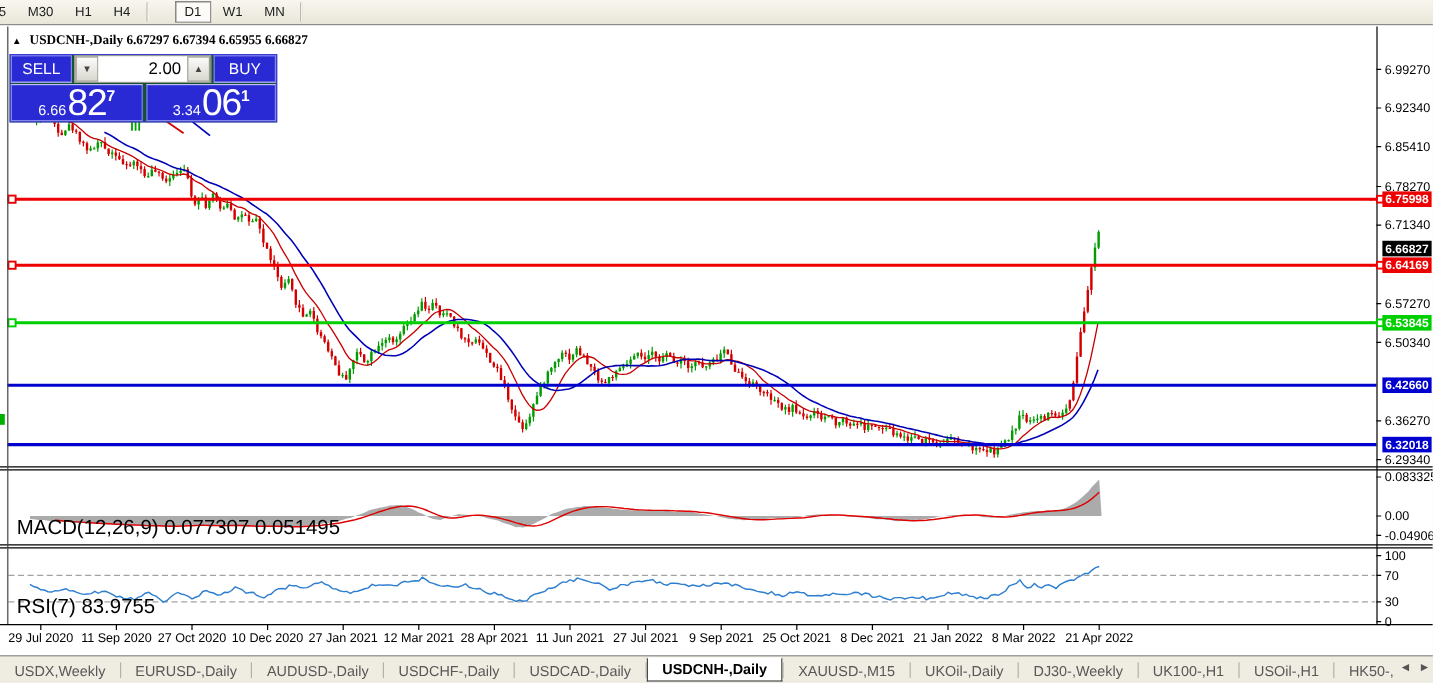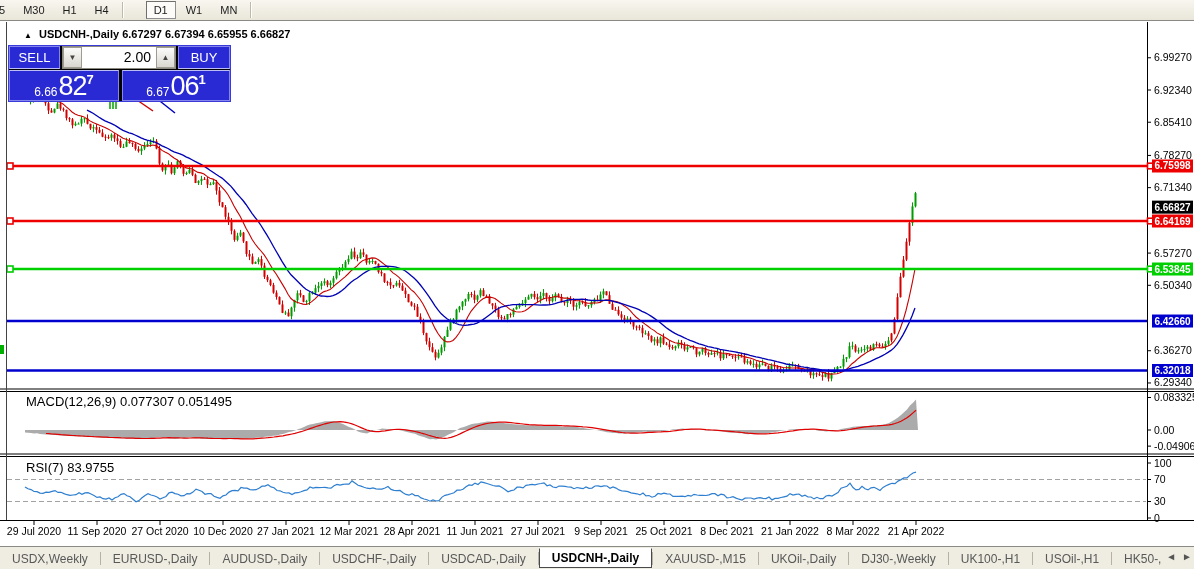--- a/index.html
+++ b/index.html
@@ -16,7 +16,7 @@
   #window{position:absolute;left:0;top:20px;width:1194px;height:526px;background:#fff;
     border-top:1px solid #8a8a86;}
   #chart-svg{position:absolute;left:0;top:0;}
-  #chart-header{position:absolute;left:24px;top:7px;font-size:11px;font-weight:bold;color:#000;z-index:5;}
+  #chart-header{position:absolute;left:10px;top:7px;font-size:11px;font-weight:bold;color:#000;z-index:5;font-family:Liberation Serif, serif;}
   #chart-header .tri{font-size:8px;margin-right:4px;}
   .pane-label{position:absolute;left:26px;font-size:13px;color:#000;z-index:5;}
   #macd-label{top:373px;}

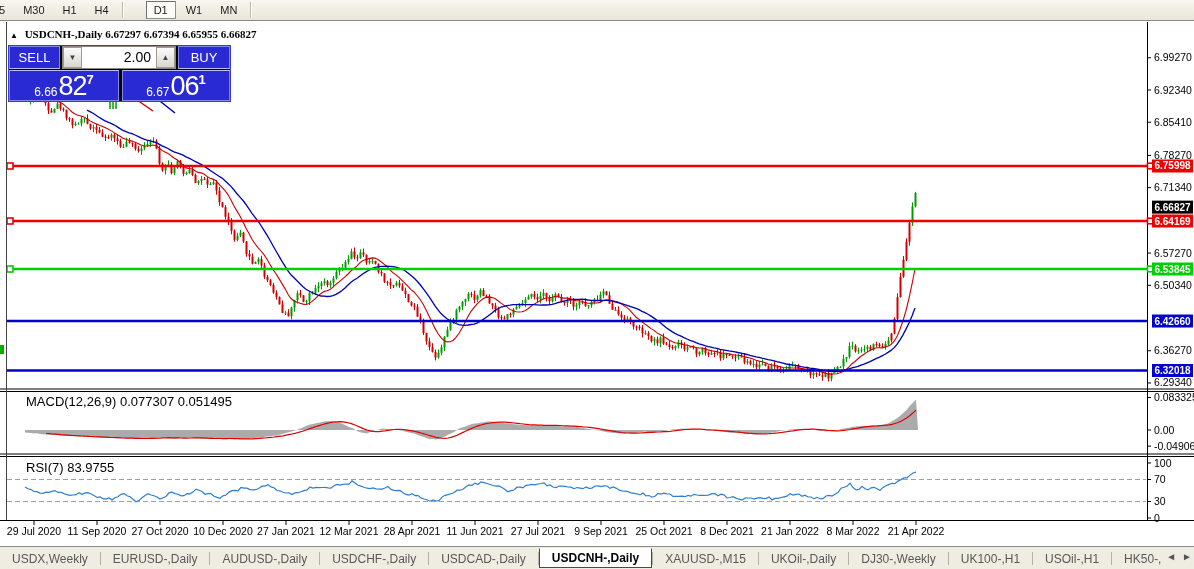--- a/index.html
+++ b/index.html
@@ -22,7 +22,7 @@
   #macd-label{top:373px;}
   #rsi-label{top:439px;}
   
-  #trade-panel{position:absolute;left:8px;top:24px;width:221px;z-index:6;background:#000000;
+  #trade-panel{position:absolute;left:8px;top:24px;width:221px;z-index:6;background:#14532d;
     border:1px solid #3a3ad6;}
   .tp-row1{display:flex;height:23px;}
   .tp-btn{background:#2a2ad4;border:1px solid #8585ee;color:#fff;font-size:13px;

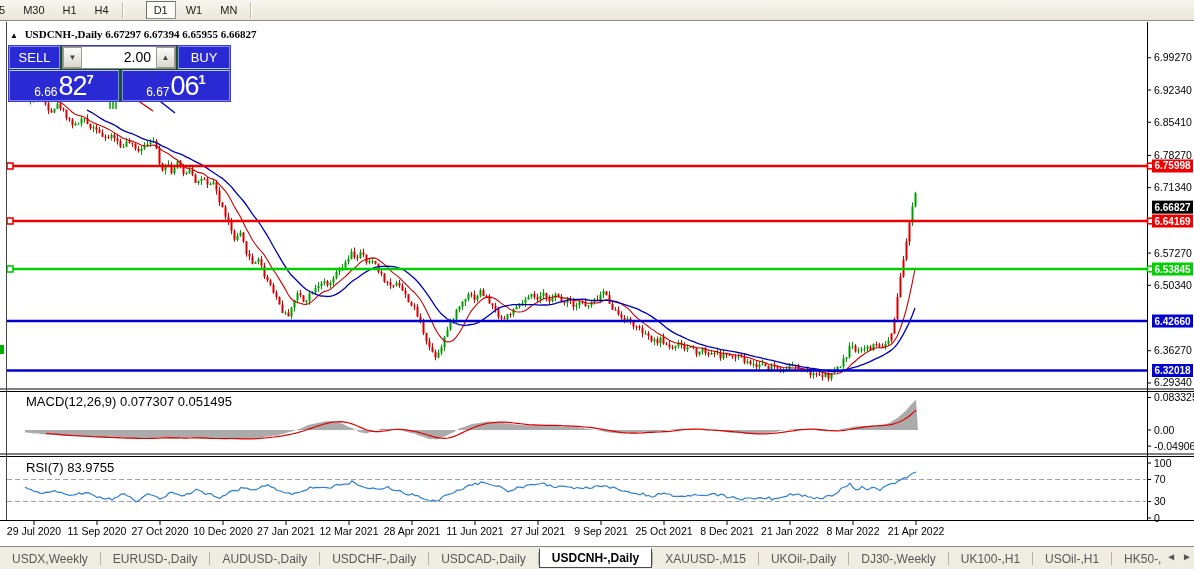--- a/index.html
+++ b/index.html
@@ -39,7 +39,7 @@
   #bid-box{width:108px;margin-right:3px;}
   #ask-box{flex:1;}
   .q-small{font-size:12px;font-weight:normal;margin-right:1px;line-height:14px;}
-  .q-big{font-size:27px;line-height:26px;letter-spacing:-1px;margin-top:38px;}
+  .q-big{font-size:31px;line-height:26px;letter-spacing:-1px;margin-top:38px;}
   .q-sup{font-size:13px;font-weight:bold;align-self:flex-start;margin-top:1px;}
   
   #tab-bar{position:absolute;left:0;top:546px;width:1194px;height:23px;background:#efece1;

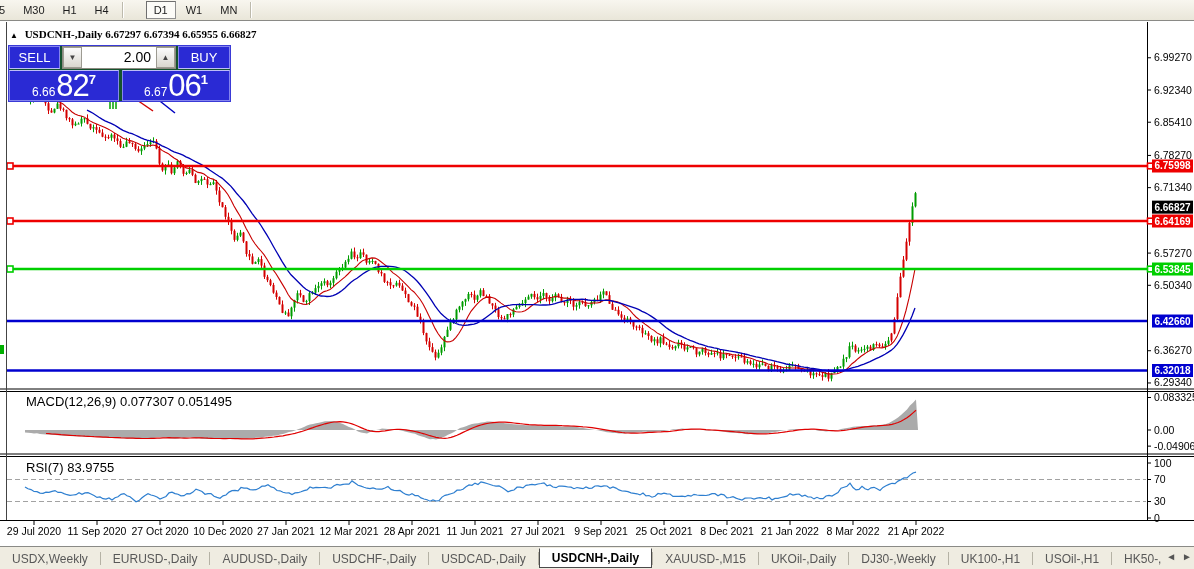--- a/index.html
+++ b/index.html
@@ -812,7 +812,7 @@
           <span class="q-sup">7</span>
       </div>
       <div class="quote" id="ask-box">
-        <span class="q-small">6.67</span>
+        <span class="q-small">3.34</span>
           <span class="q-big">06</span>
           <span class="q-sup">1</span>
       </div>

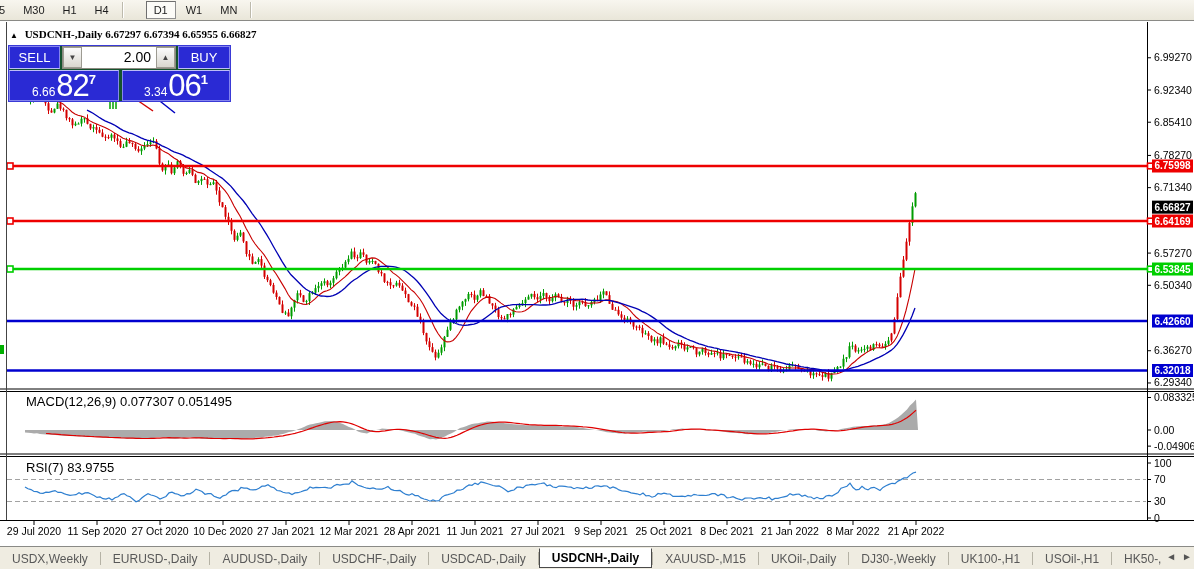--- a/index.html
+++ b/index.html
@@ -18,7 +18,7 @@
   #chart-svg{position:absolute;left:0;top:0;}
   #chart-header{position:absolute;left:10px;top:7px;font-size:11px;font-weight:bold;color:#000;z-index:5;font-family:Liberation Serif, serif;}
   #chart-header .tri{font-size:8px;margin-right:4px;}
-  .pane-label{position:absolute;left:26px;font-size:13px;color:#000;z-index:5;}
+  .pane-label{position:absolute;left:14px;font-size:17px;color:#000;z-index:5;margin-top:36px;}
   #macd-label{top:373px;}
   #rsi-label{top:439px;}
   

